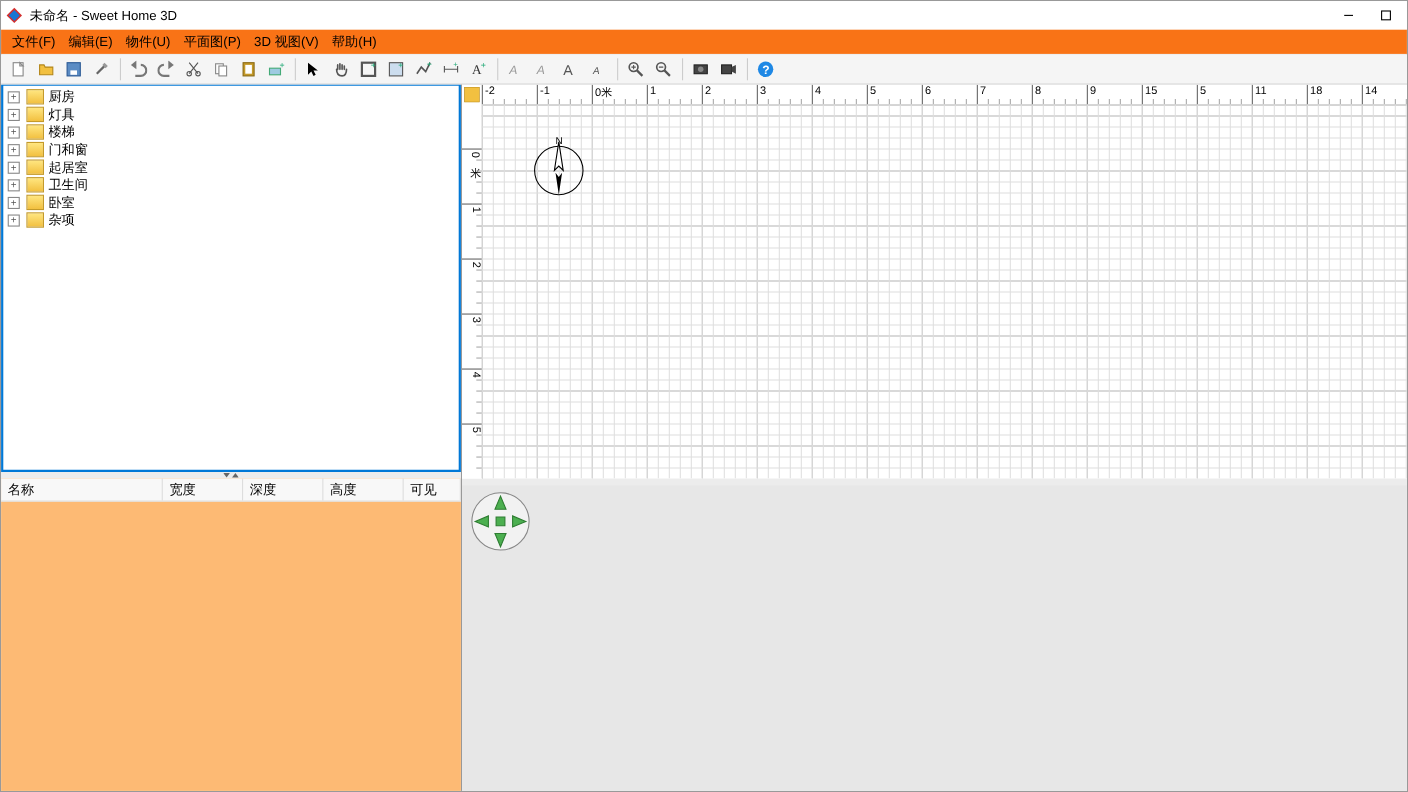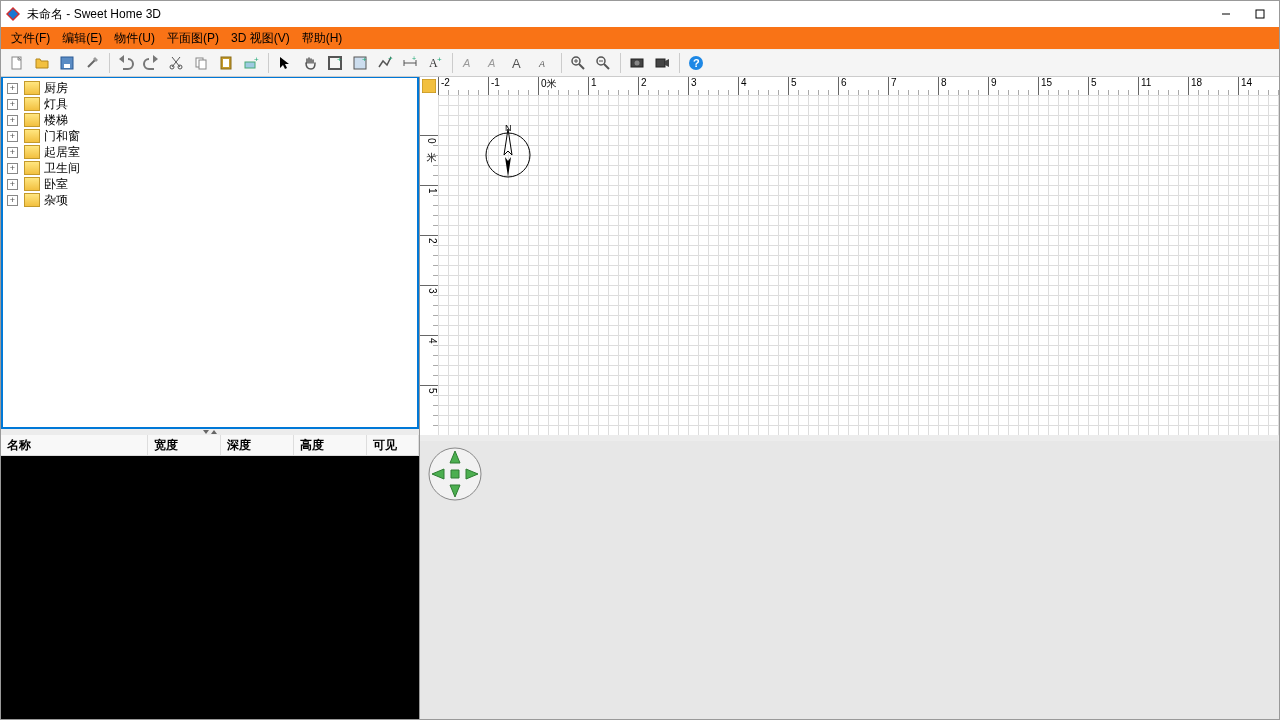--- a/index.html
+++ b/index.html
@@ -30,7 +30,7 @@
   .expander { width:9px; height:9px; border:1px solid #888; display:flex; align-items:center; justify-content:center; font-size:9px; line-height:1; margin-right:6px; color:#555; }
   .folder-icon { width:14px; height:12px; background:linear-gradient(#ffe680,#f2c040); border:1px solid #c49a2a; margin-right:4px; }
   .vsplit { height:6px; background:#ececec; display:flex; align-items:center; justify-content:center; cursor:row-resize; }
-  .furniture-pane { flex:1; background:#000000; display:flex; flex-direction:column;font-weight:bold; }
+  .furniture-pane { flex:1; background:#fdba74; display:flex; flex-direction:column; }
   .furn-header { height:20px; background:#f8f8f8; border-bottom:1px solid #ddd; display:flex; align-items:stretch; }
   .furn-col { border-right:1px solid #ddd; padding:0 6px; display:flex; align-items:center; }
   .furn-body { flex:1; }

